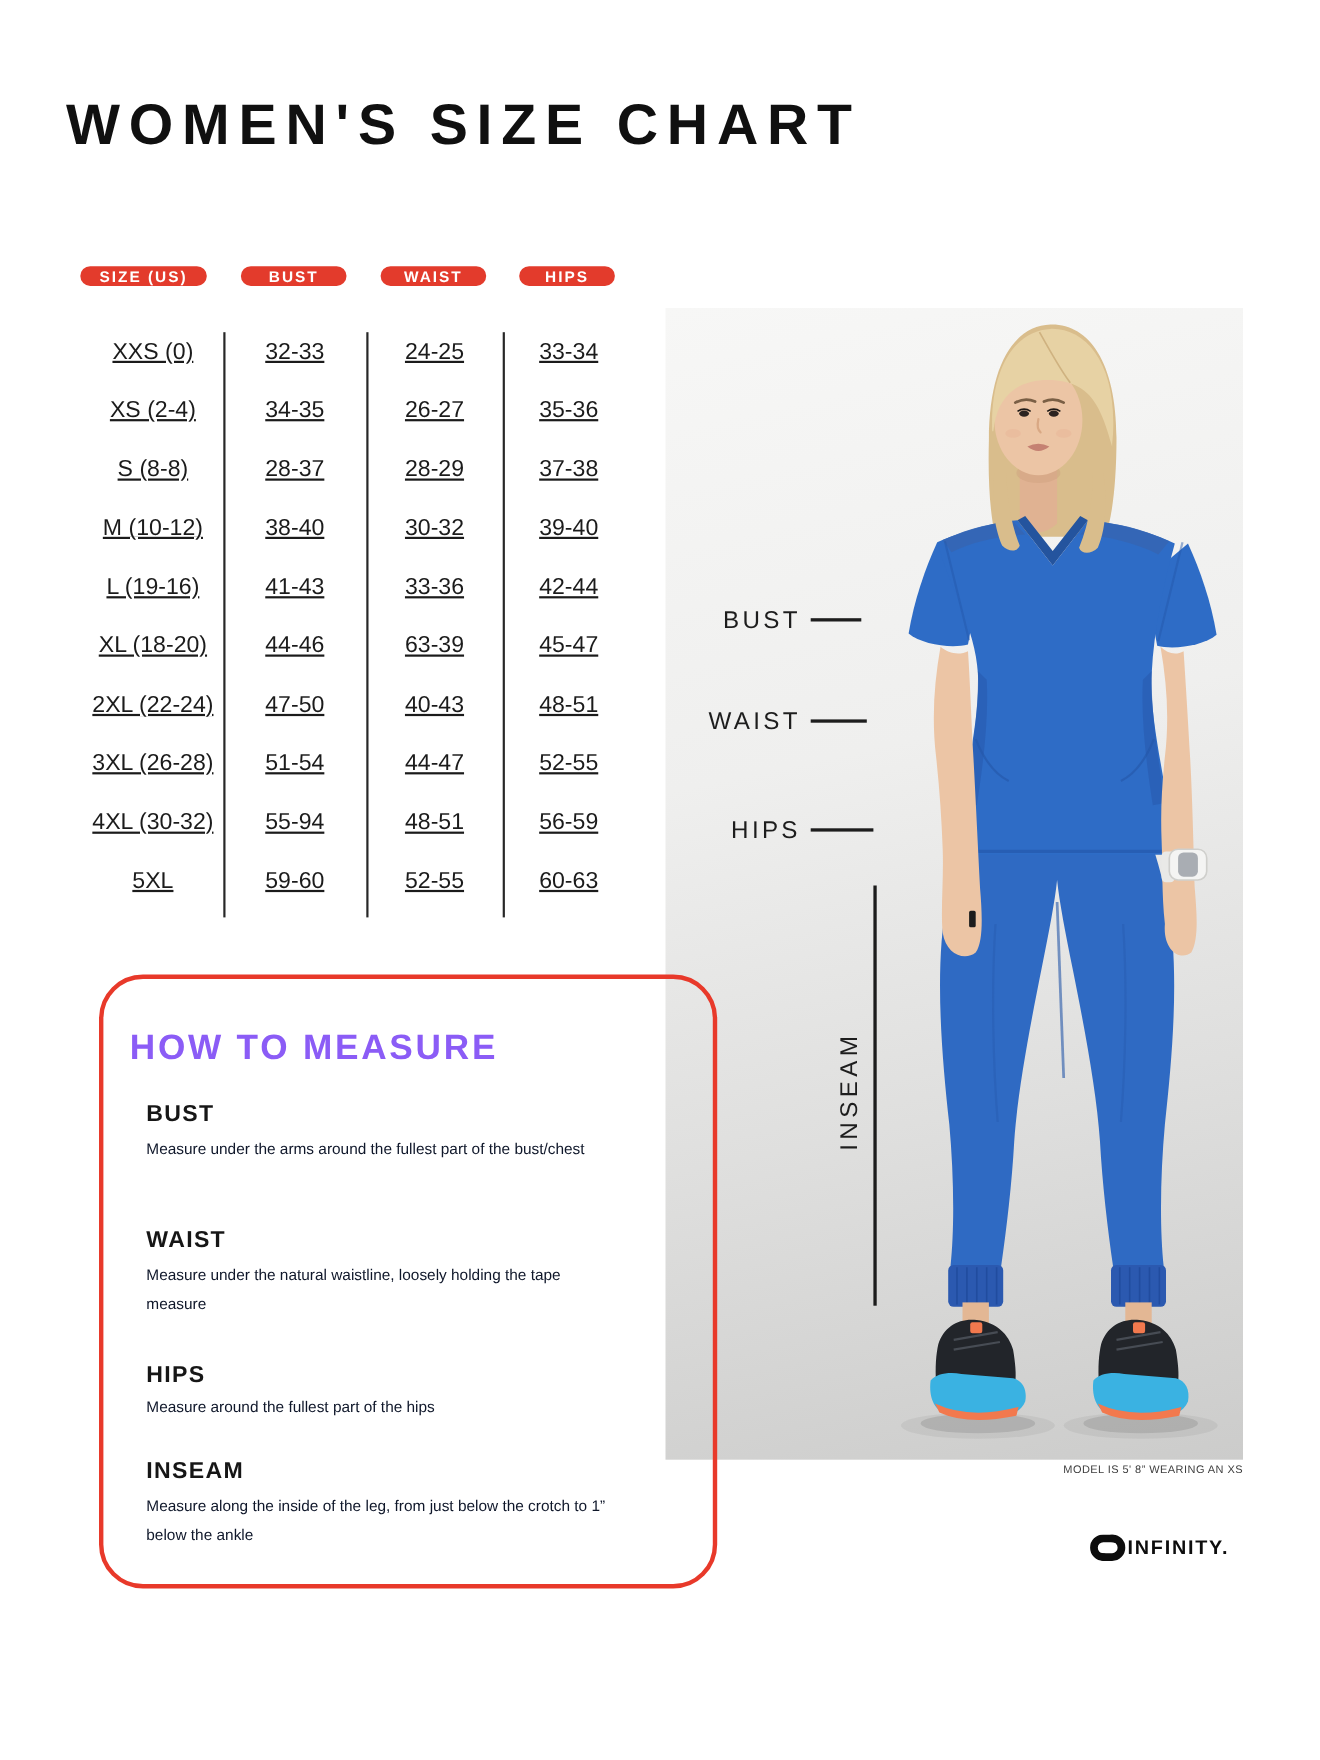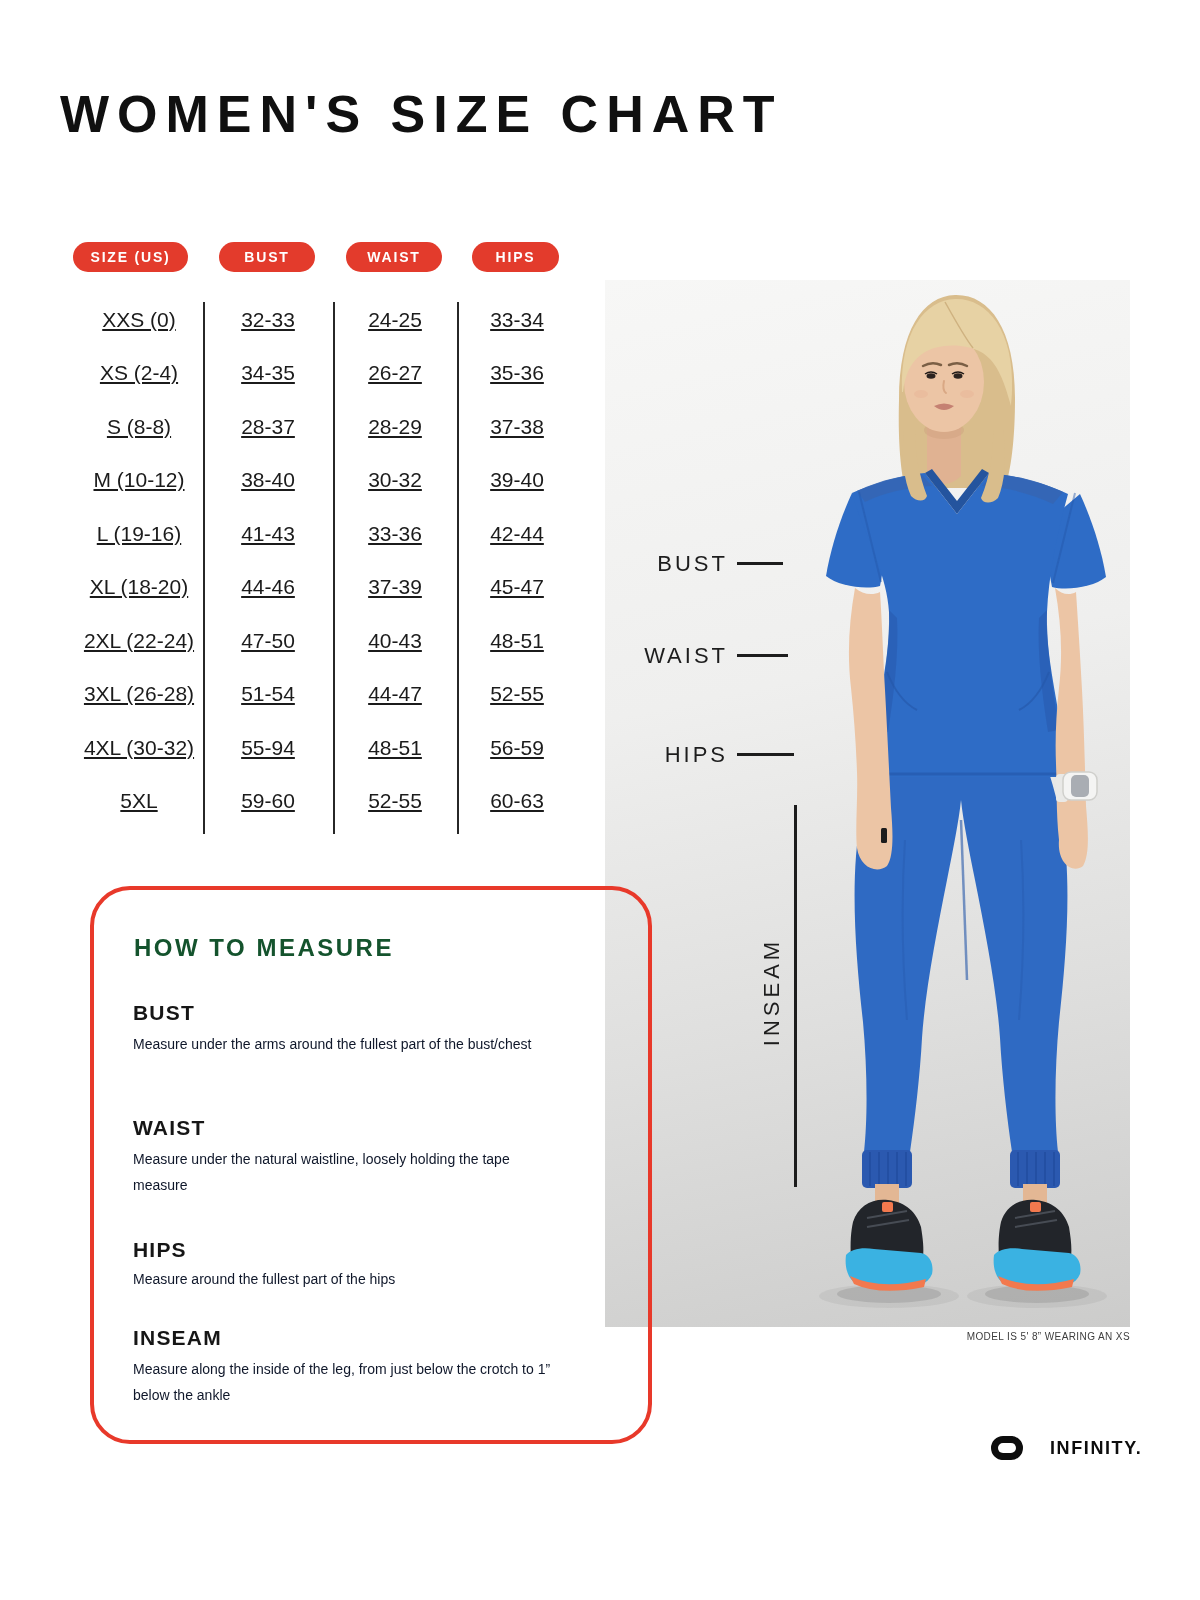--- a/index.html
+++ b/index.html
@@ -15,7 +15,7 @@
   }
   
   .pill{
-    top:242px;height:30px;border-radius:15px;background:#e33b2c;color:#ffffff;
+    top:242px;height:18px;border-radius:15px;background:#e33b2c;color:#ffffff;
     font-size:14px;font-weight:bold;letter-spacing:1.8px;
     display:flex;align-items:center;justify-content:center;
   }

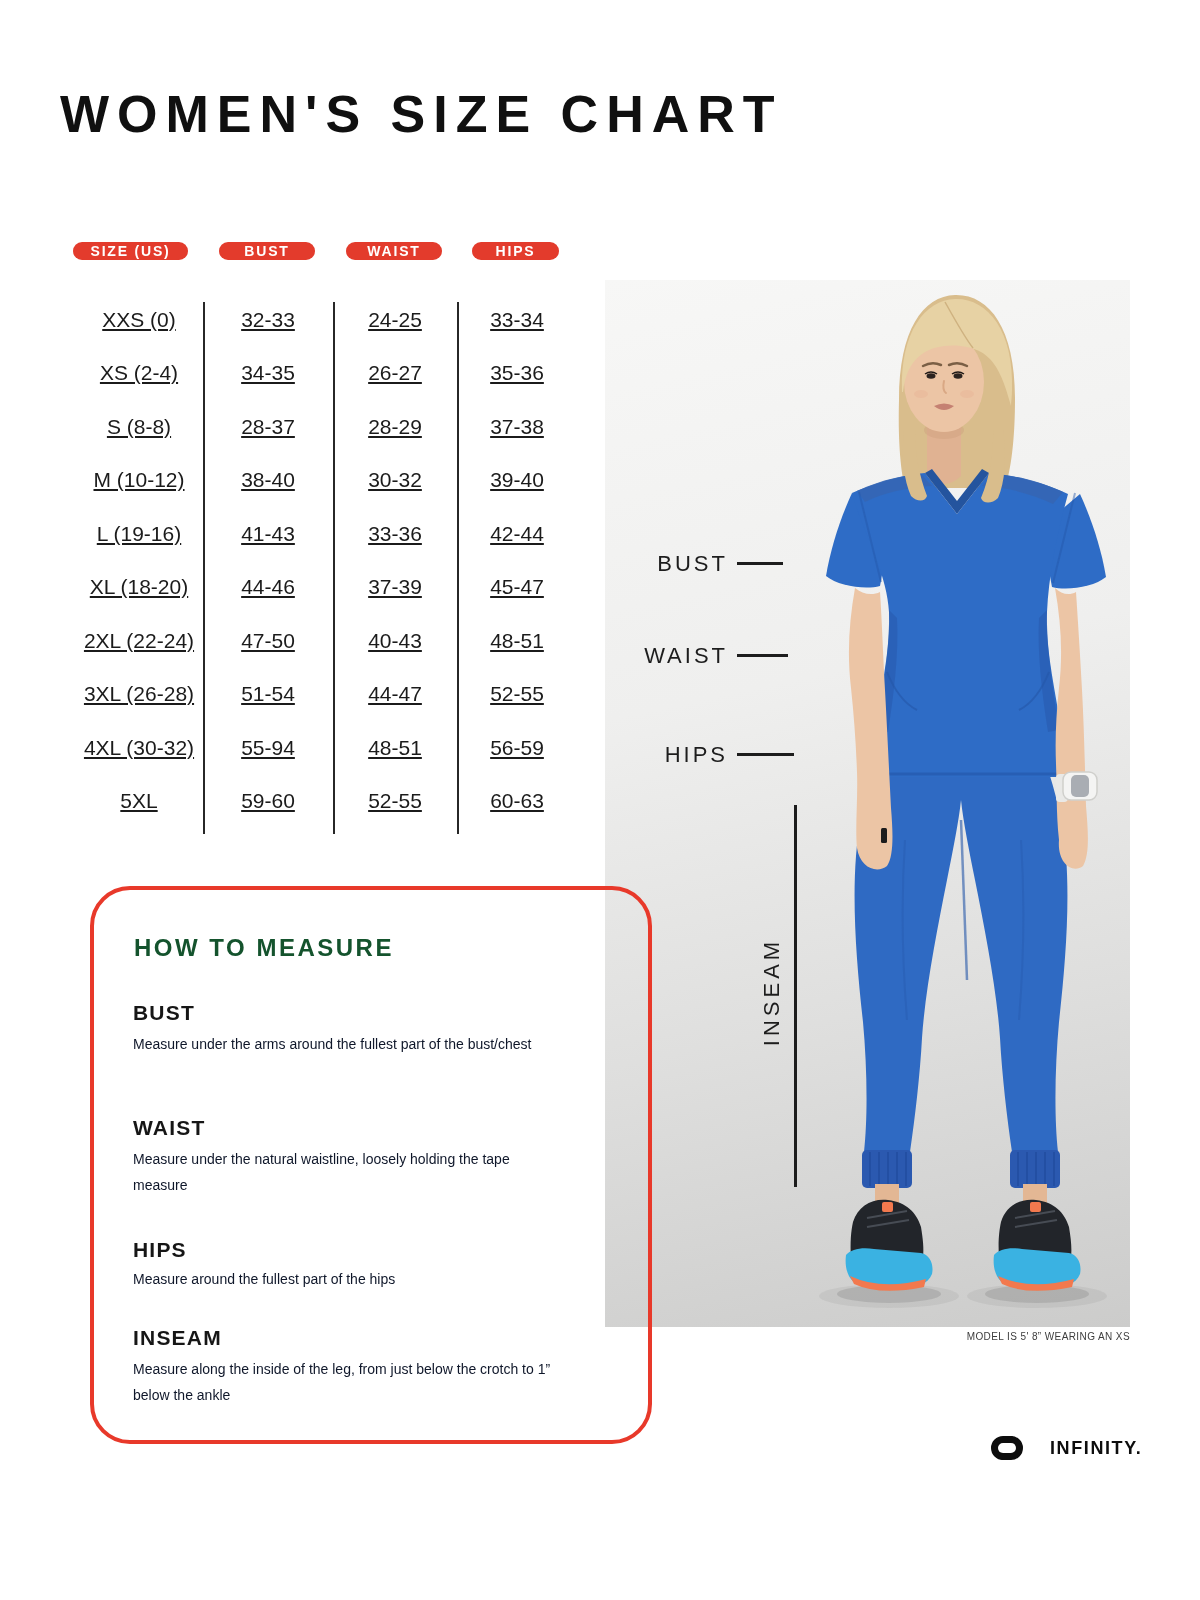--- a/index.html
+++ b/index.html
@@ -95,7 +95,7 @@
   <div class="cell">42-44</div>
   <div class="cell">XL (18-20)</div>
   <div class="cell">44-46</div>
-  <div class="cell">37-39</div>
+  <div class="cell">63-39</div>
   <div class="cell">45-47</div>
   <div class="cell">2XL (22-24)</div>
   <div class="cell">47-50</div>

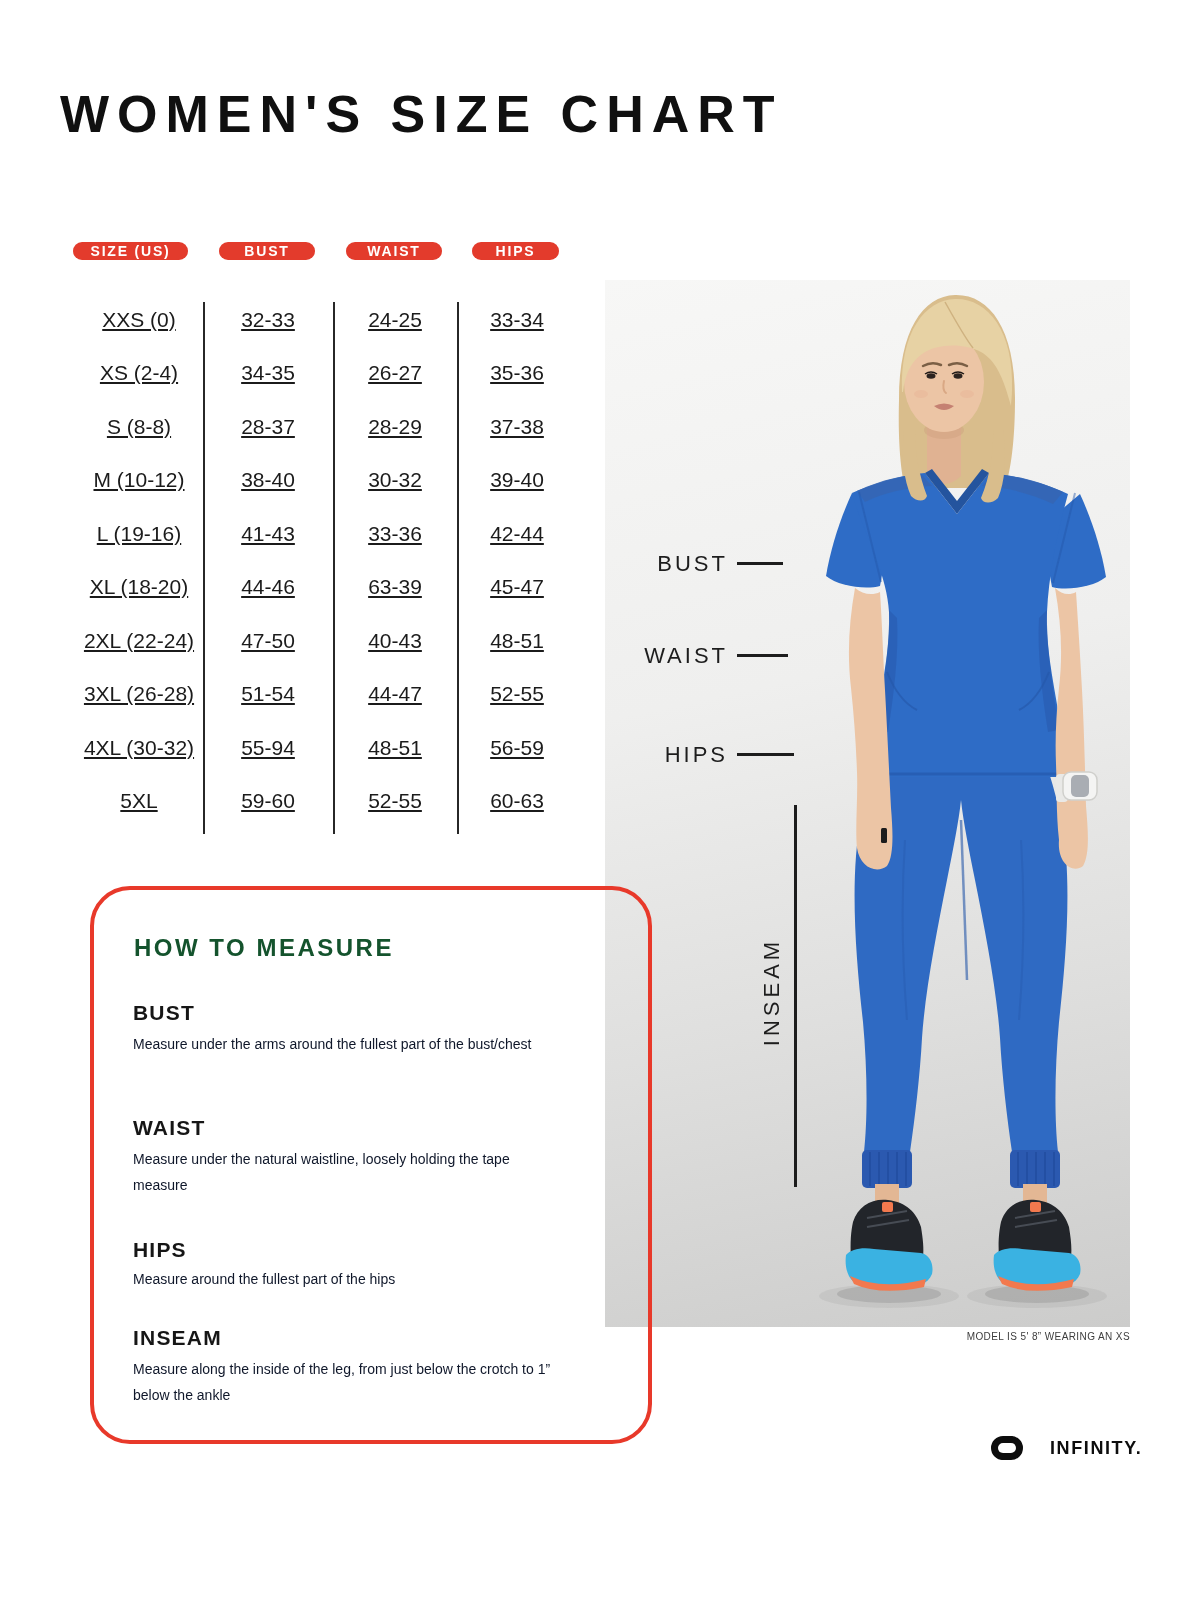--- a/index.html
+++ b/index.html
@@ -55,7 +55,7 @@
     left:90px;top:886px;width:562px;height:558px;border:4px solid #e8392a;
     border-radius:40px;background:transparent;box-sizing:border-box;
   }
-  .htm-title{left:134px;top:934px;font-size:24px;font-weight:bold;letter-spacing:2.5px;color:#14532d;}
+  .htm-title{left:118px;top:934px;font-size:32px;font-weight:bold;letter-spacing:2.5px;color:#8b5cf6;}
   .sec-label{left:133px;font-size:21px;font-weight:bold;letter-spacing:1.2px;color:#161616;}
   .sec-body{left:133px;width:420px;font-size:14px;line-height:25.5px;color:#0f172a;}
   

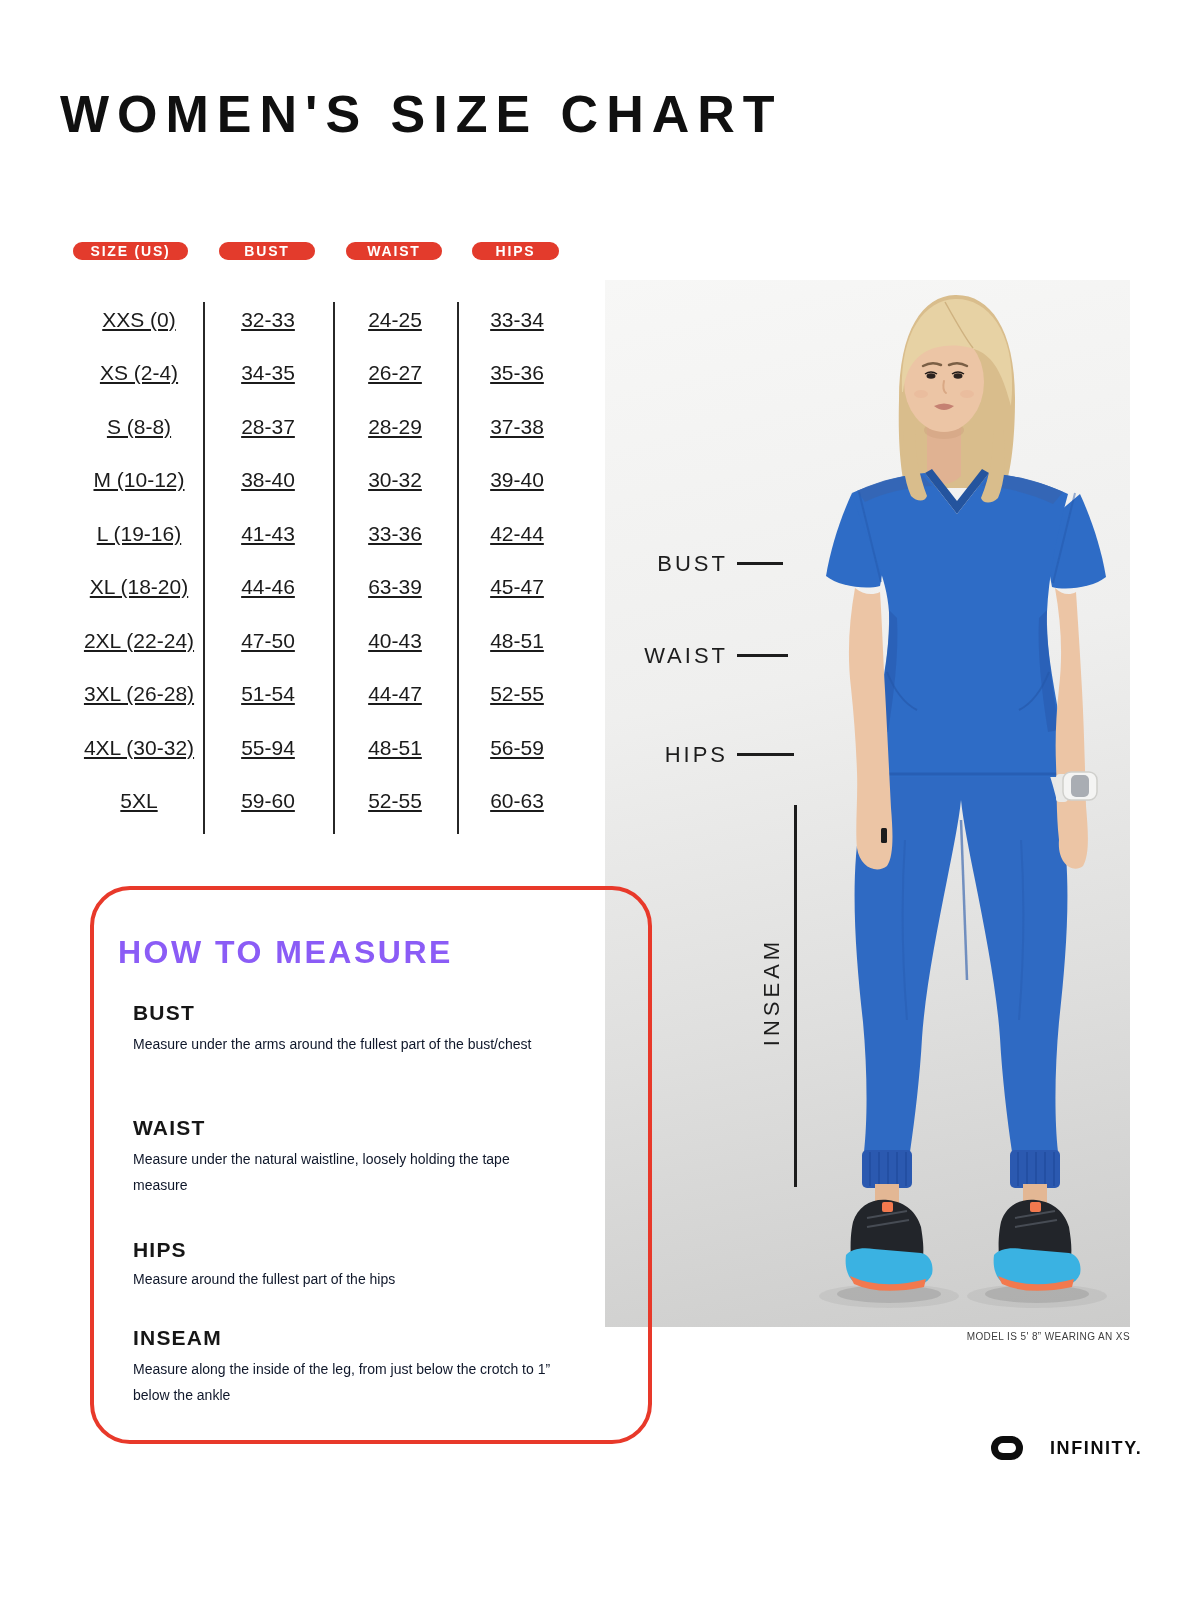--- a/index.html
+++ b/index.html
@@ -59,7 +59,7 @@
   .sec-label{left:133px;font-size:21px;font-weight:bold;letter-spacing:1.2px;color:#161616;}
   .sec-body{left:133px;width:420px;font-size:14px;line-height:25.5px;color:#0f172a;}
   
-  .brand{left:990px;top:1436px;display:flex;align-items:center;gap:26px;text-align:center;}
+  .brand{left:990px;top:1395px;display:flex;align-items:center;gap:1px;text-align:center;}
   .brand .word{font-size:18px;font-weight:bold;letter-spacing:1.6px;color:#0d0d0d;white-space:nowrap;}
 </style>
 </head>

